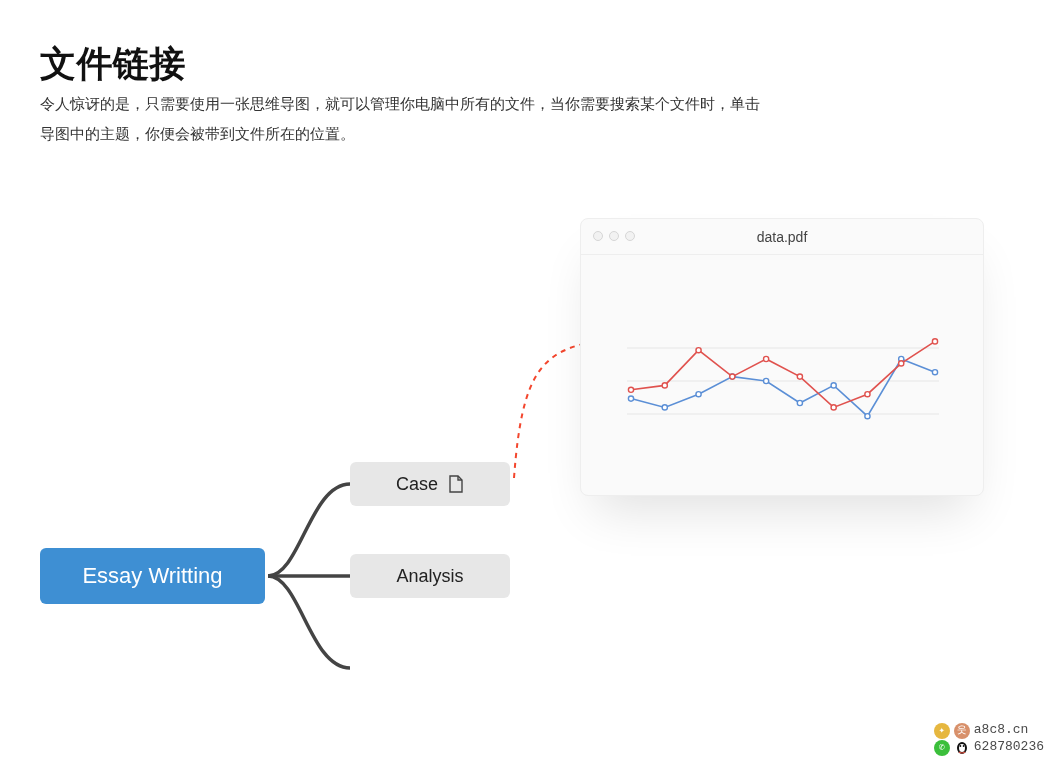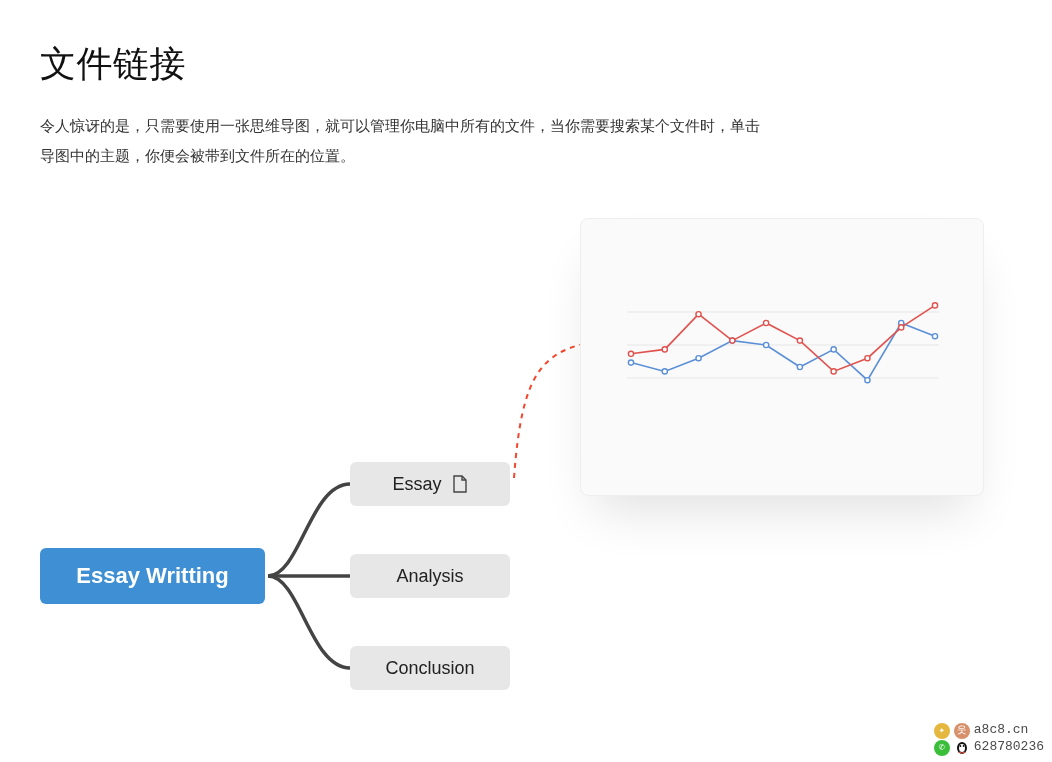--- a/index.html
+++ b/index.html
@@ -5,7 +5,7 @@
   * { box-sizing: border-box; margin: 0; padding: 0; }
   html, body { width: 1052px; height: 762px; background: #fff; font-family: -apple-system, "PingFang SC", "Microsoft YaHei", sans-serif; color: #111; }
   .page { position: relative; width: 1052px; height: 762px; padding: 40px; }
-  .title { font-size: 36px; font-weight: 400; letter-spacing: 0.5px; margin-bottom: 22px; }
+  .title { font-size: 36px; font-weight: 700; letter-spacing: 0.5px; }
   .desc { font-size: 15px; line-height: 2.0; color: #333; margin-bottom: 12px; max-width: 720px; }
 
   

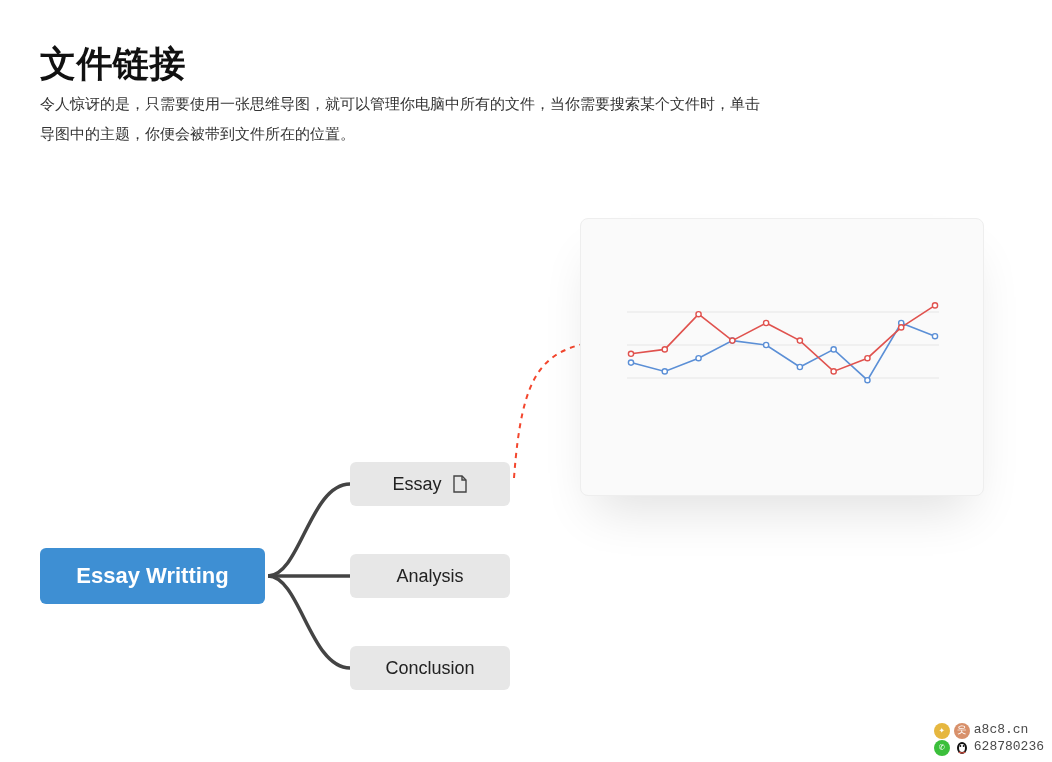--- a/index.html
+++ b/index.html
@@ -123,6 +123,14 @@
   </svg>
 
   <div class="preview">
+    <div class="preview-titlebar">
+      <div class="traffic">
+        <span></span>
+        <span></span>
+        <span></span>
+      </div>
+      <span>data.pdf</span>
+    </div>
     <div class="preview-body">
       <svg id="chart-svg" width="404" height="242">
           <line x1="46" x2="358" y1="159" y2="159" stroke="#e6e6e6" stroke-width="1"></line>

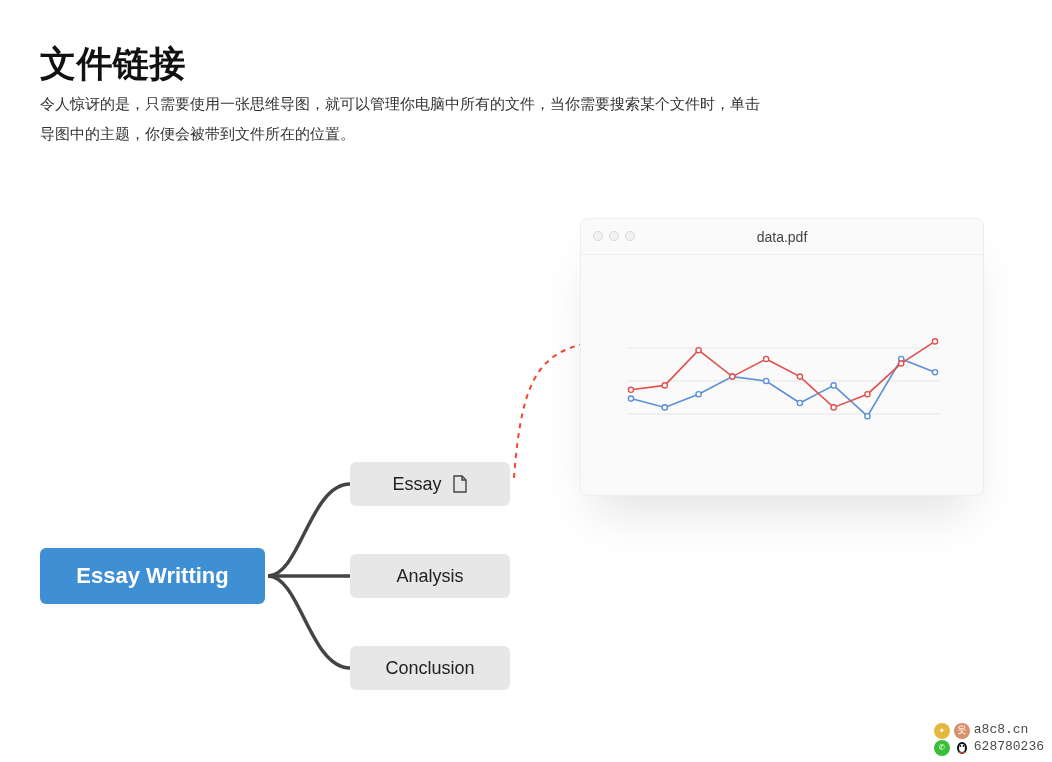--- a/index.html
+++ b/index.html
@@ -97,7 +97,7 @@
     </div>
 
     <div class="node-child node-case">
-      <span>Essay</span>
+      <span>Case</span>
       <span class="file-icon">
         <svg width="16" height="18" viewBox="0 0 16 18">
           <path d="M2 1 H10 L14 5 V17 H2 Z" fill="none" stroke="#444" stroke-width="1.4"></path>

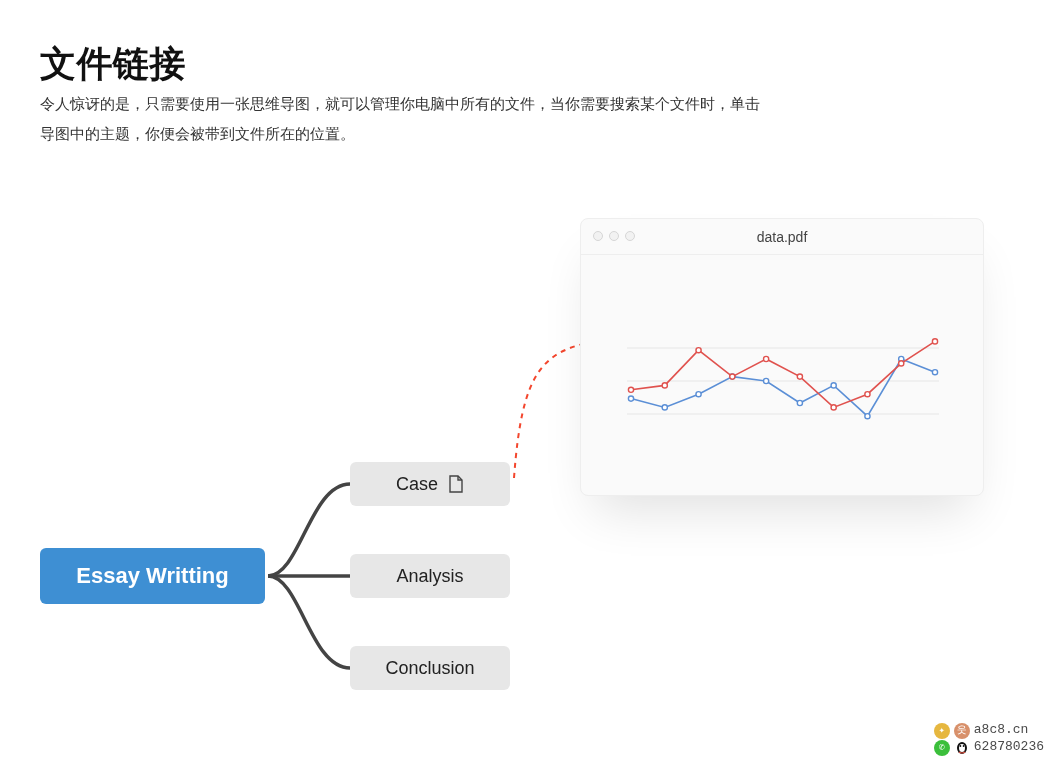--- a/index.html
+++ b/index.html
@@ -16,7 +16,7 @@
     background: #3e8fd3; color: #fff;
     border-radius: 6px;
     display: flex; align-items: center; justify-content: center;
-    font-size: 22px; font-weight: 700;
+    font-size: 22px; font-weight: 400;
   }
   .node-child {
     position: absolute; left: 310px;

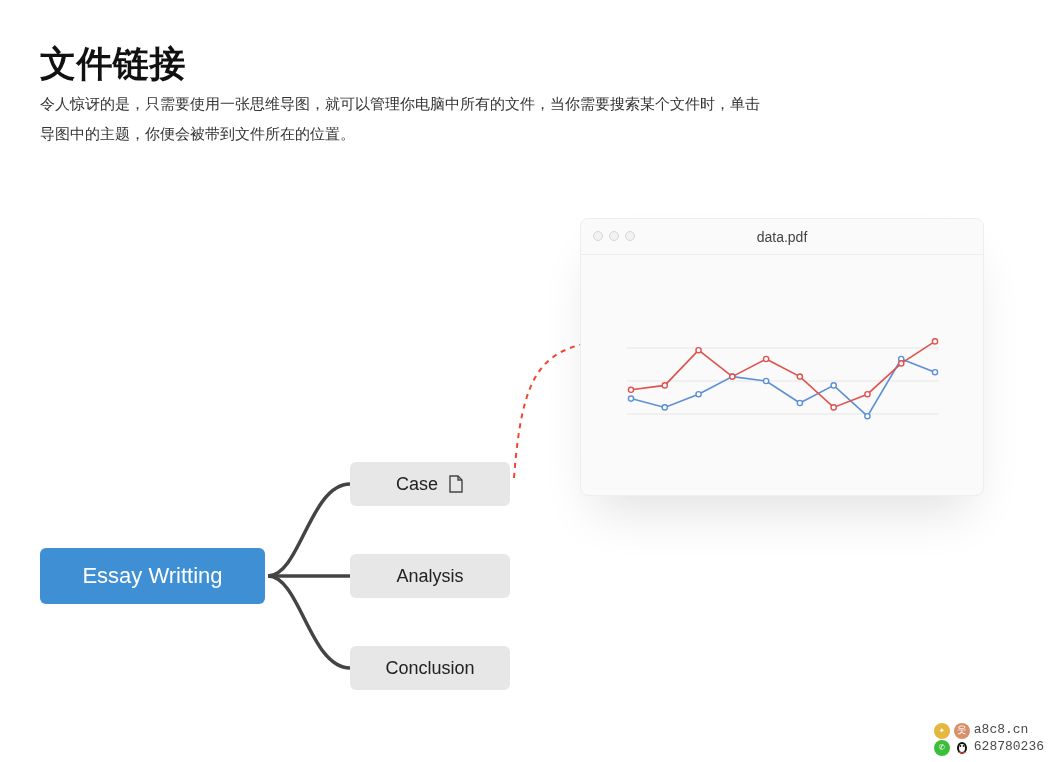--- a/index.html
+++ b/index.html
@@ -108,9 +108,6 @@
     <div class="node-child node-analysis">
       <span>Analysis</span>
     </div>
-    <div class="node-child node-conclusion">
-      <span>Conclusion</span>
-    </div>
   </div>
 
   <svg style="position:absolute; left:510px; top:220px;" width="110" height="270">

